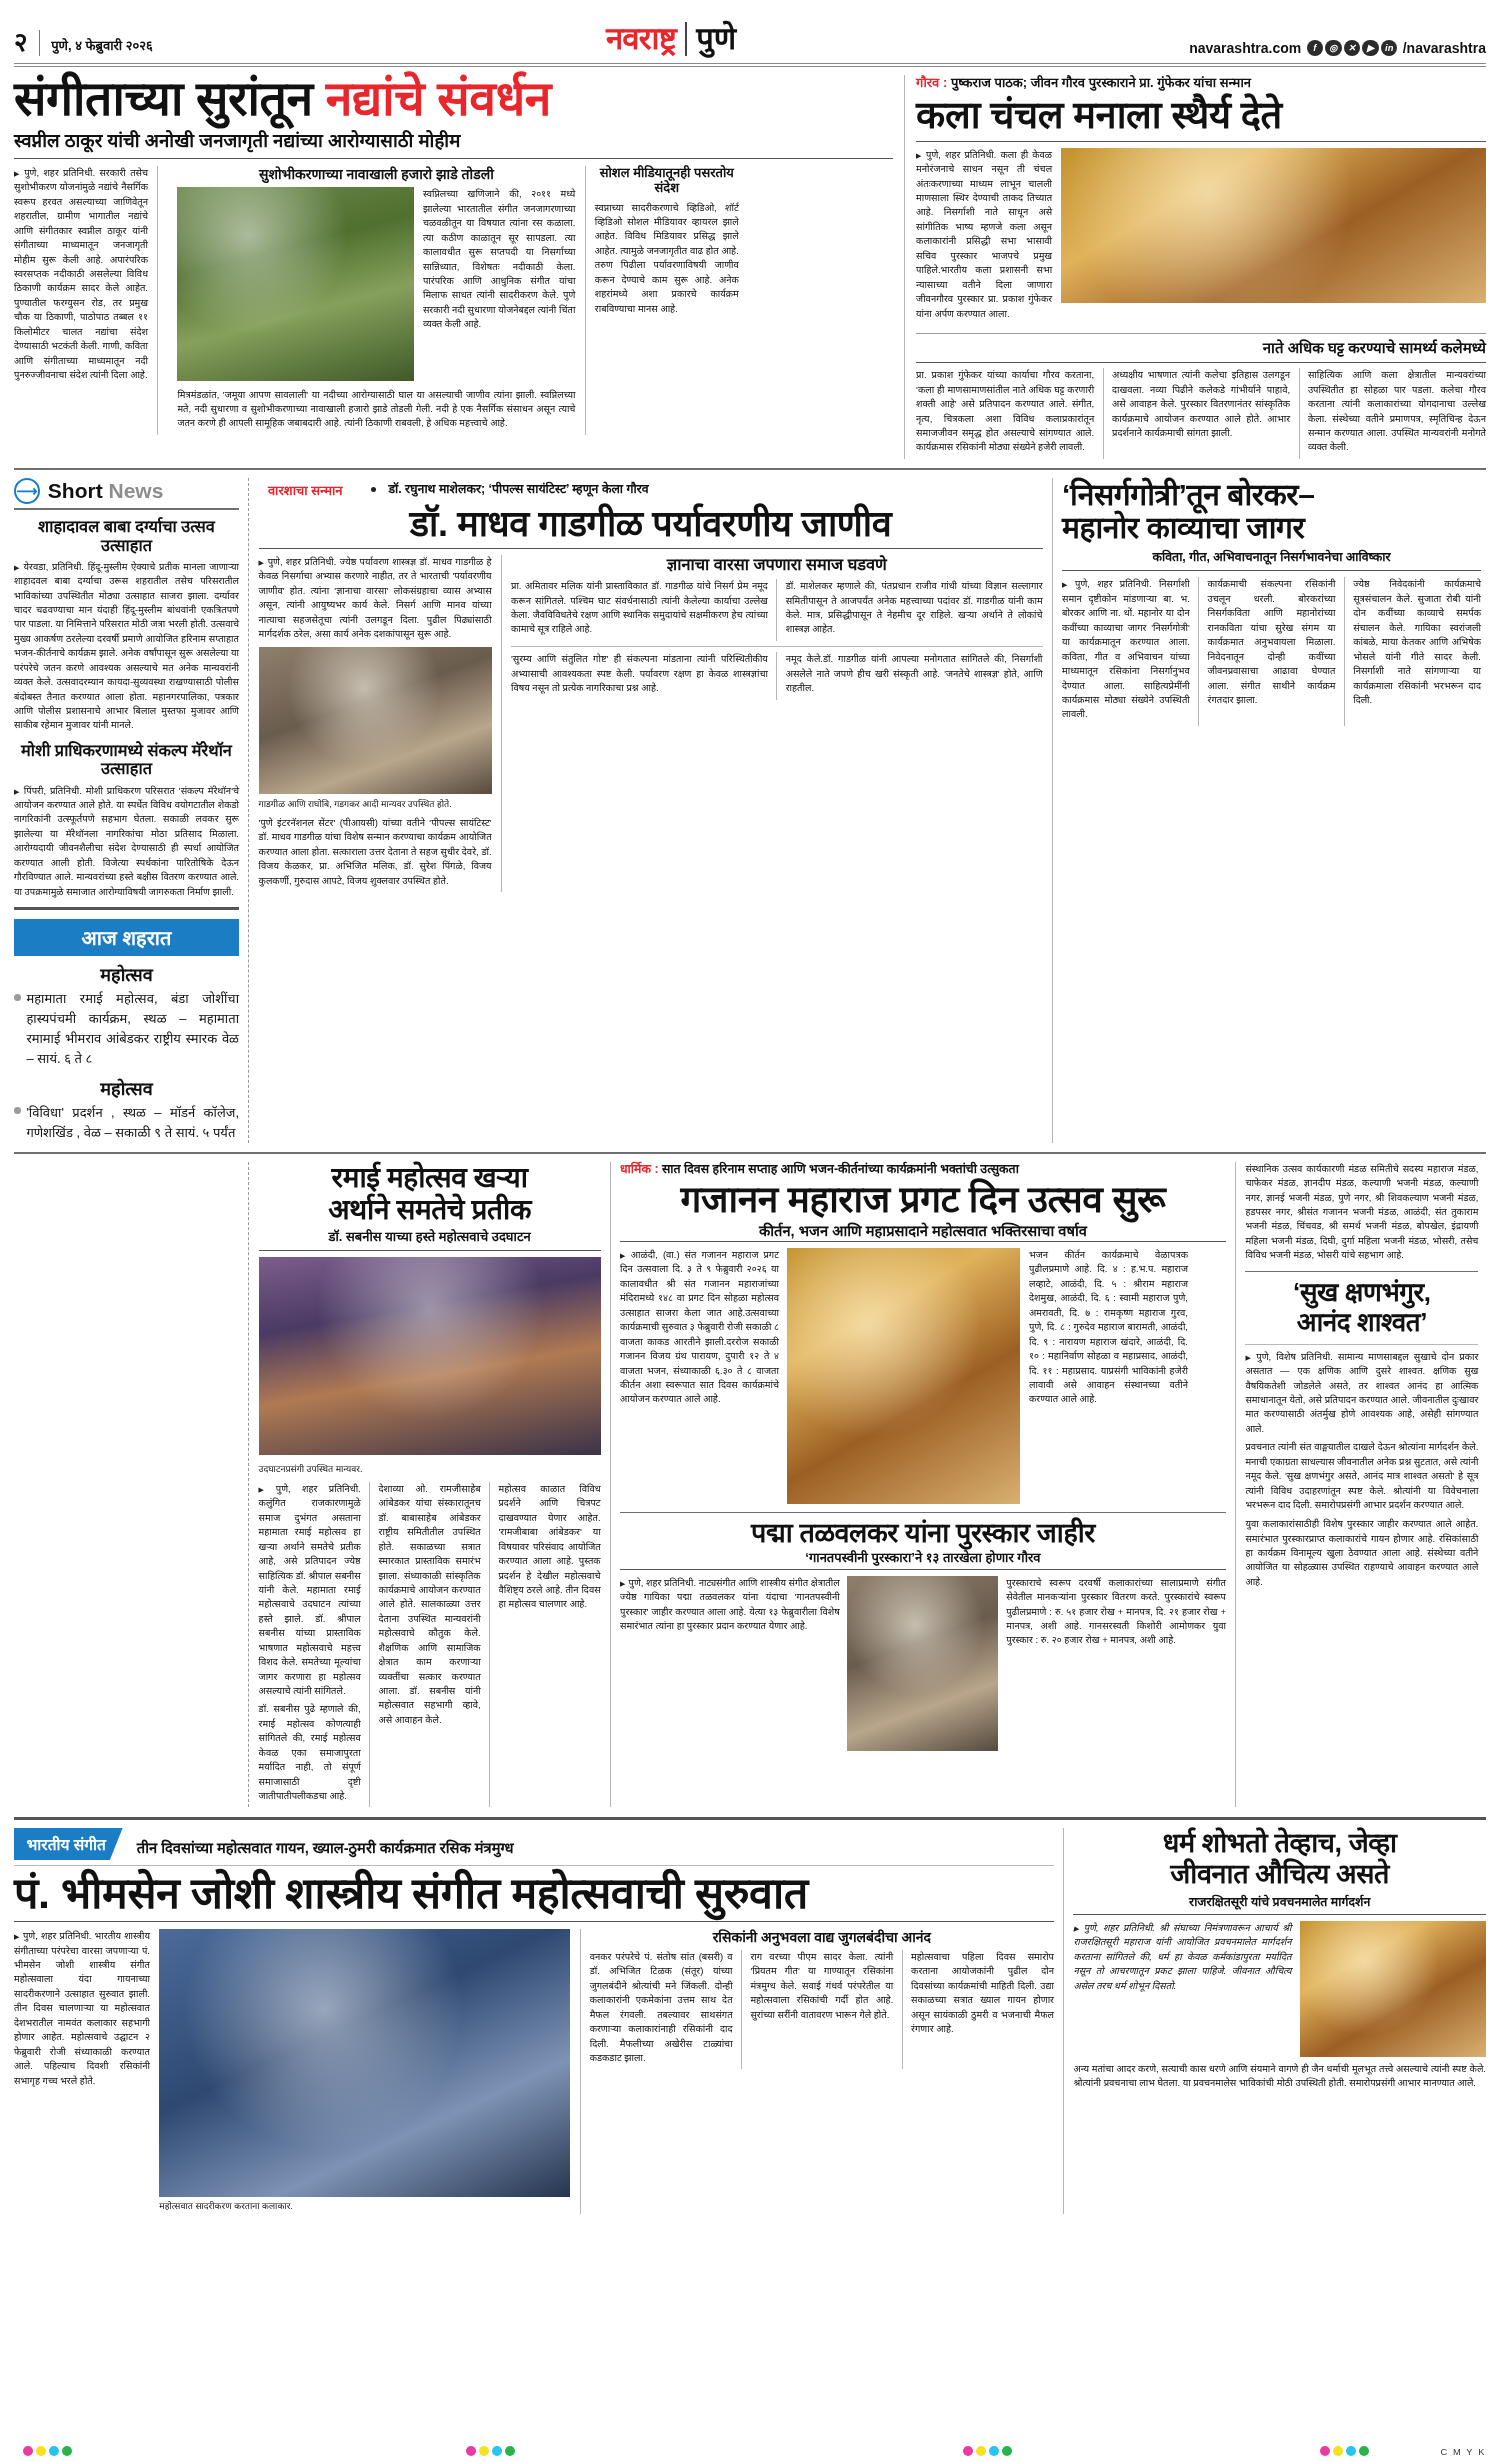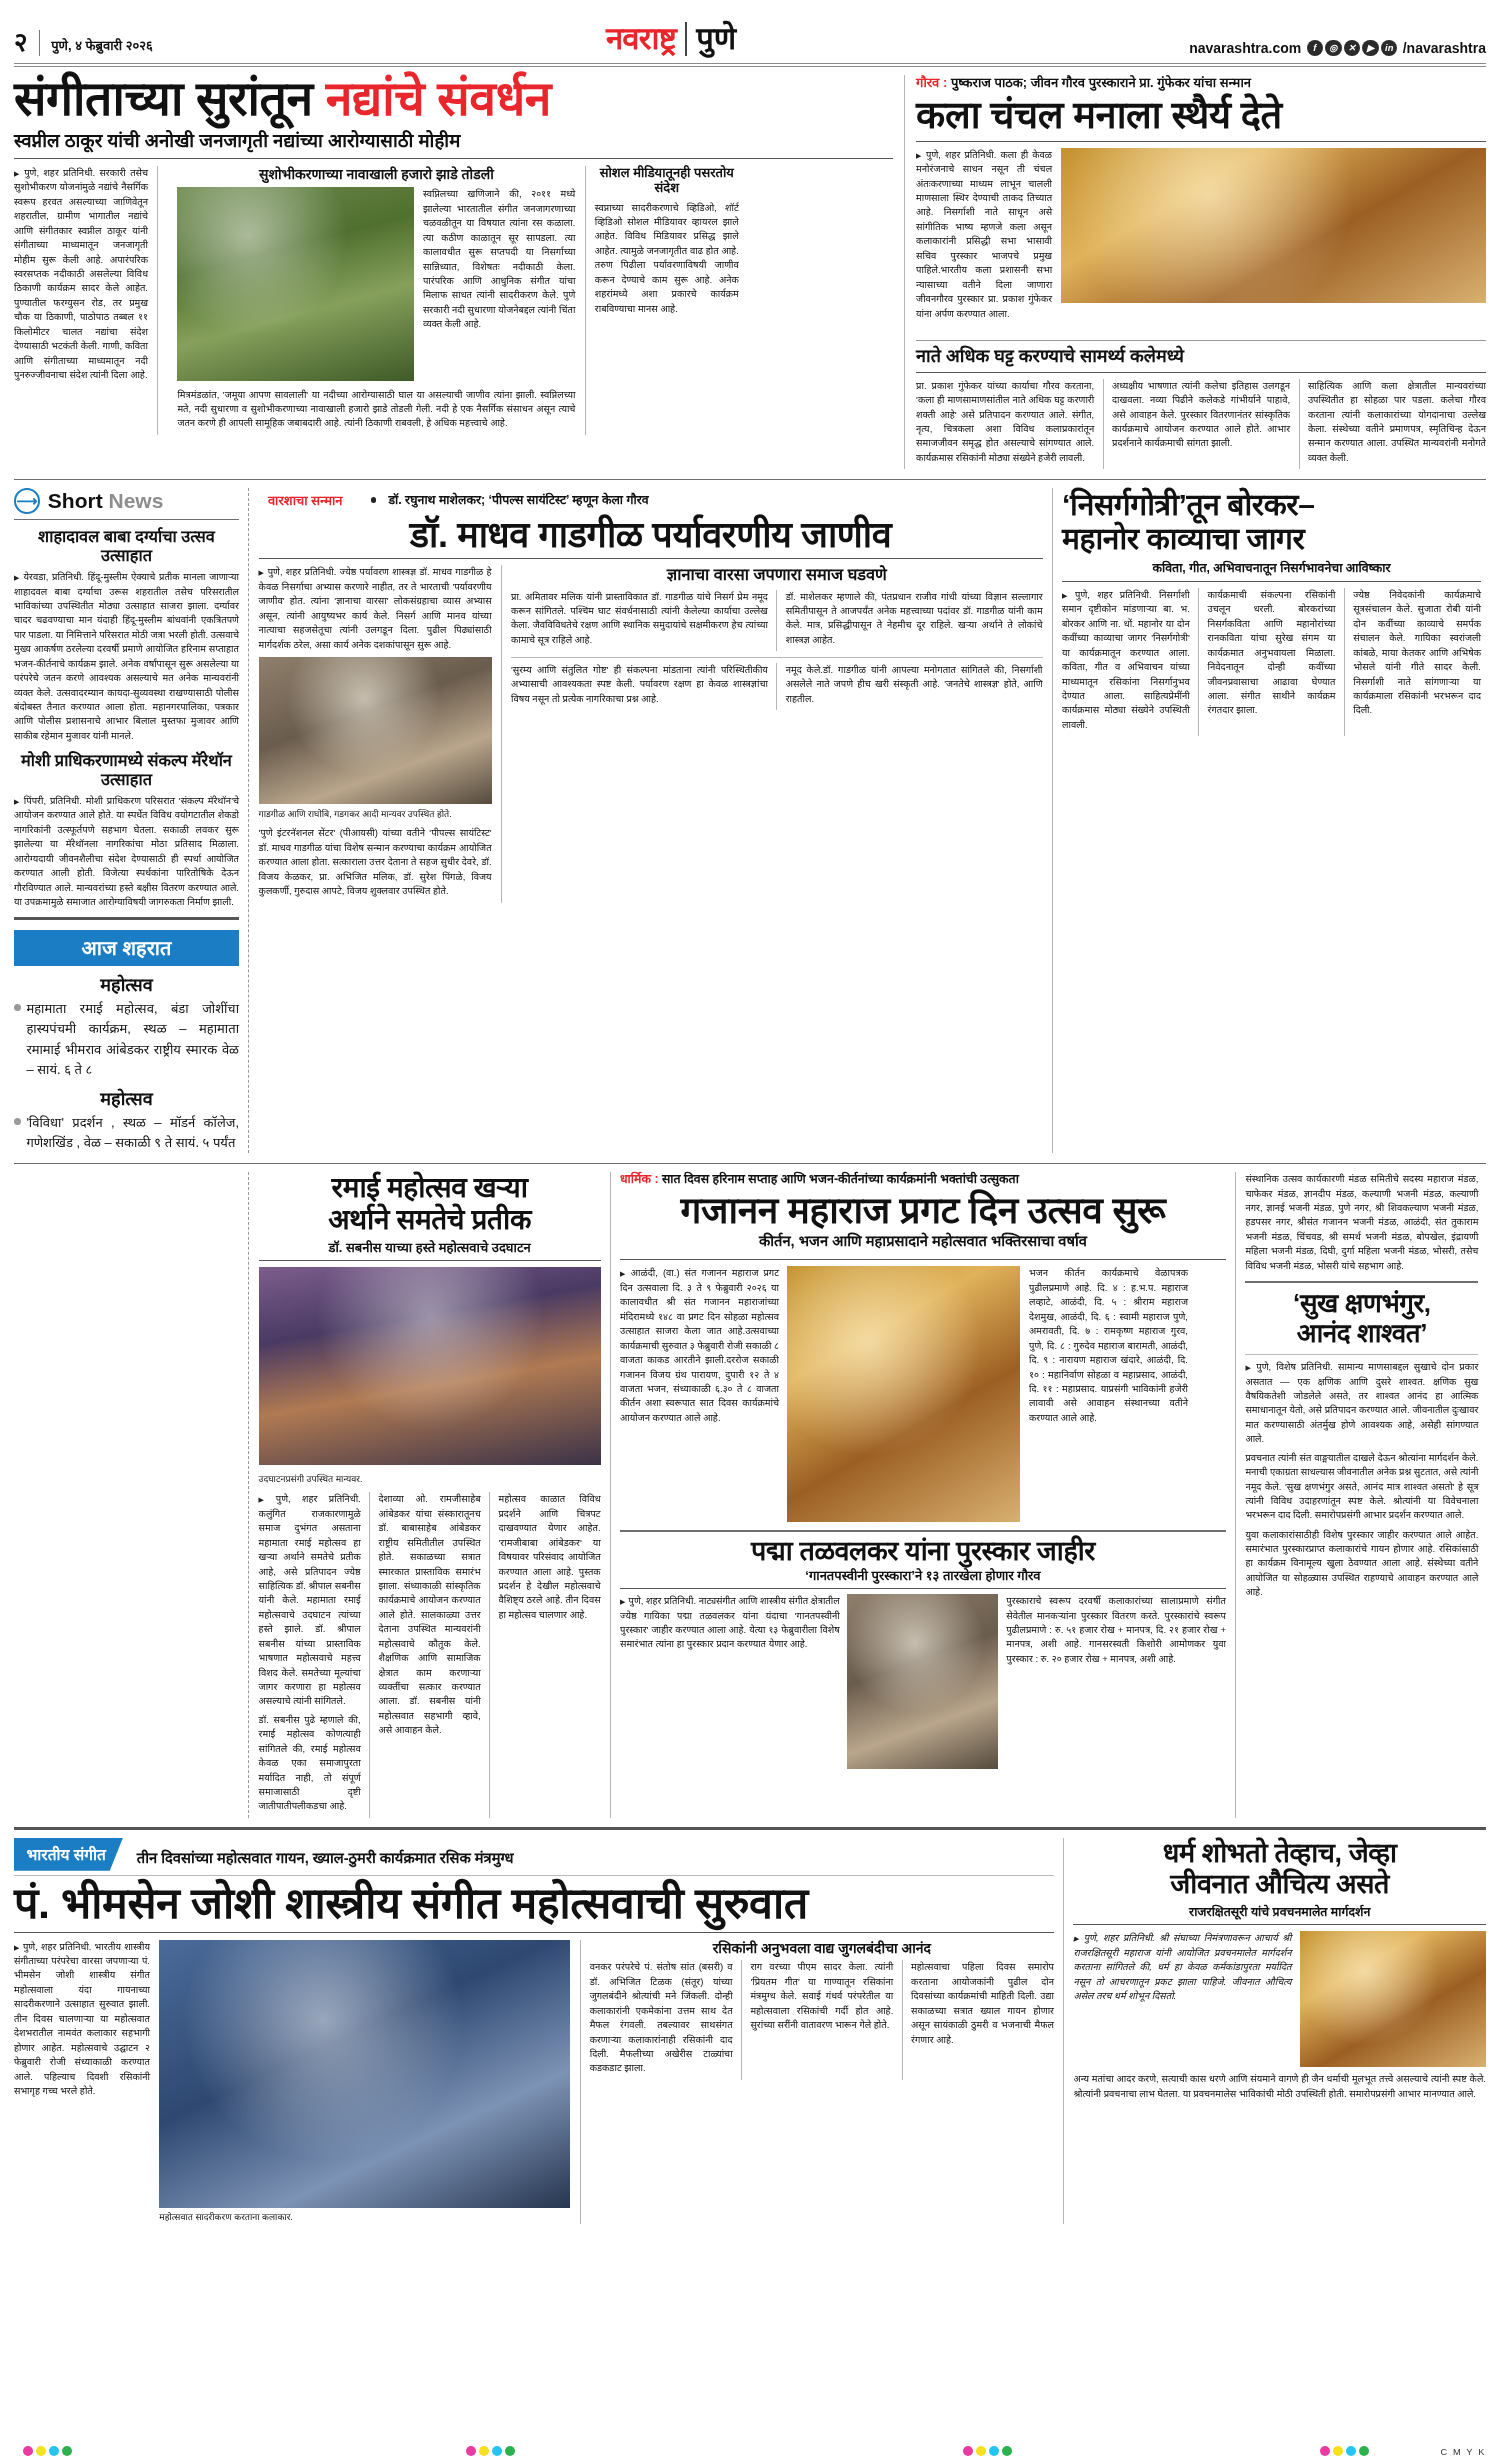--- a/index.html
+++ b/index.html
@@ -183,7 +183,7 @@
         <div class="photo warm" style="flex:1;height:155px;"></div>
       </div>
 
-      <div class="sub" style="font-size:18px;margin-top:15px;border-top:0.8px solid #999;border-bottom:1.6px solid #555;padding:5.4px 0;">नाते अधिक घट्ट करण्याचे सामर्थ्य कलेमध्ये</div>
+      <div class="sub" style="font-size:15px;margin-top:8px;border-top:0.8px solid #999;border-bottom:1.6px solid #555;padding:5.4px 0;text-align:right;">नाते अधिक घट्ट करण्याचे सामर्थ्य कलेमध्ये</div>
 
       <div class="cols" style="margin-top:5.4px;gap:8.5px;">
         <div style="flex:1;" class="body-txt">

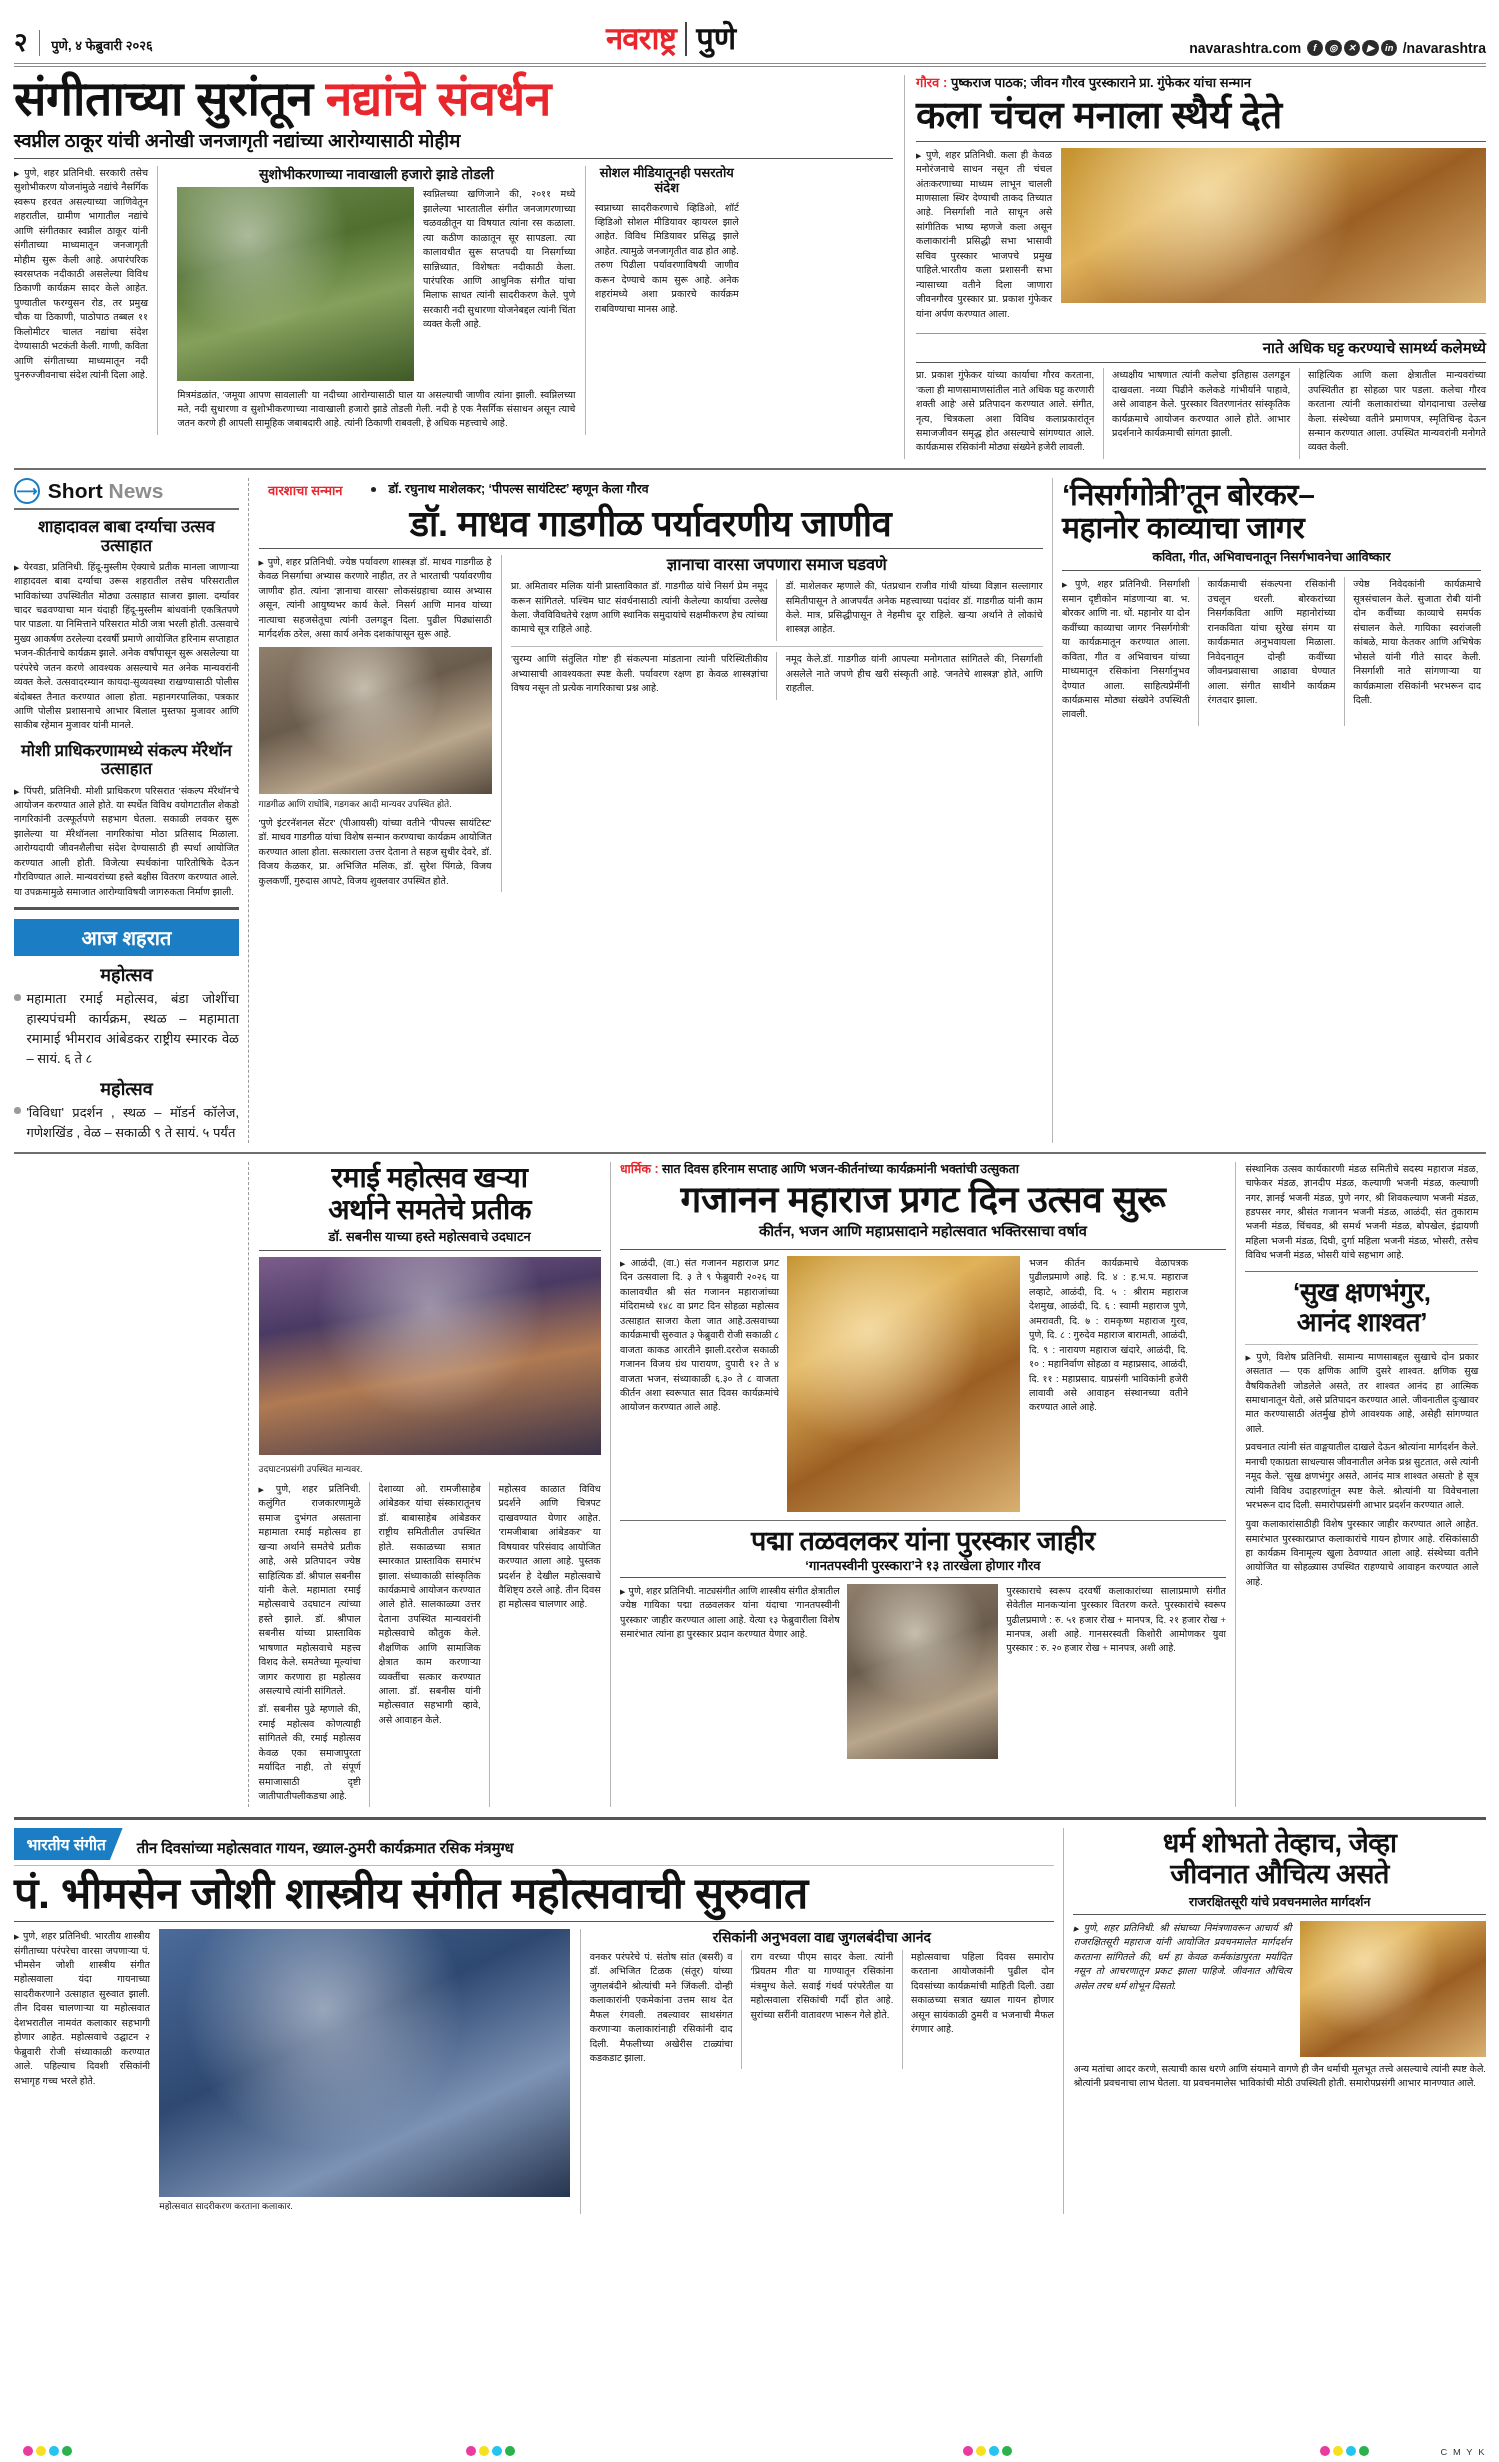--- a/index.html
+++ b/index.html
@@ -350,7 +350,7 @@
         <span>सात दिवस हरिनाम सप्ताह आणि भजन-कीर्तनांच्या कार्यक्रमांनी भक्तांची उत्सुकता</span>
       </div>
       <h1 class="head" style="font-size:37px;margin-top:4.7px;text-align:center;">गजानन महाराज प्रगट दिन उत्सव सुरू</h1>
-      <div class="sub" style="font-size:14.7px;text-align:center;margin-top:4.7px;border-bottom:1.6px solid #555;padding-bottom:9px;">कीर्तन, भजन आणि महाप्रसादाने महोत्सवात भक्तिरसाचा वर्षाव</div>
+      <div class="sub" style="font-size:14.7px;text-align:center;margin-top:4.7px;border-bottom:1.6px solid #555;padding-bottom:1px;">कीर्तन, भजन आणि महाप्रसादाने महोत्सवात भक्तिरसाचा वर्षाव</div>
 
       <div class="cols" style="margin-top:6.2px;gap:8.5px;">
         <div style="width:159px;" class="body-txt">

